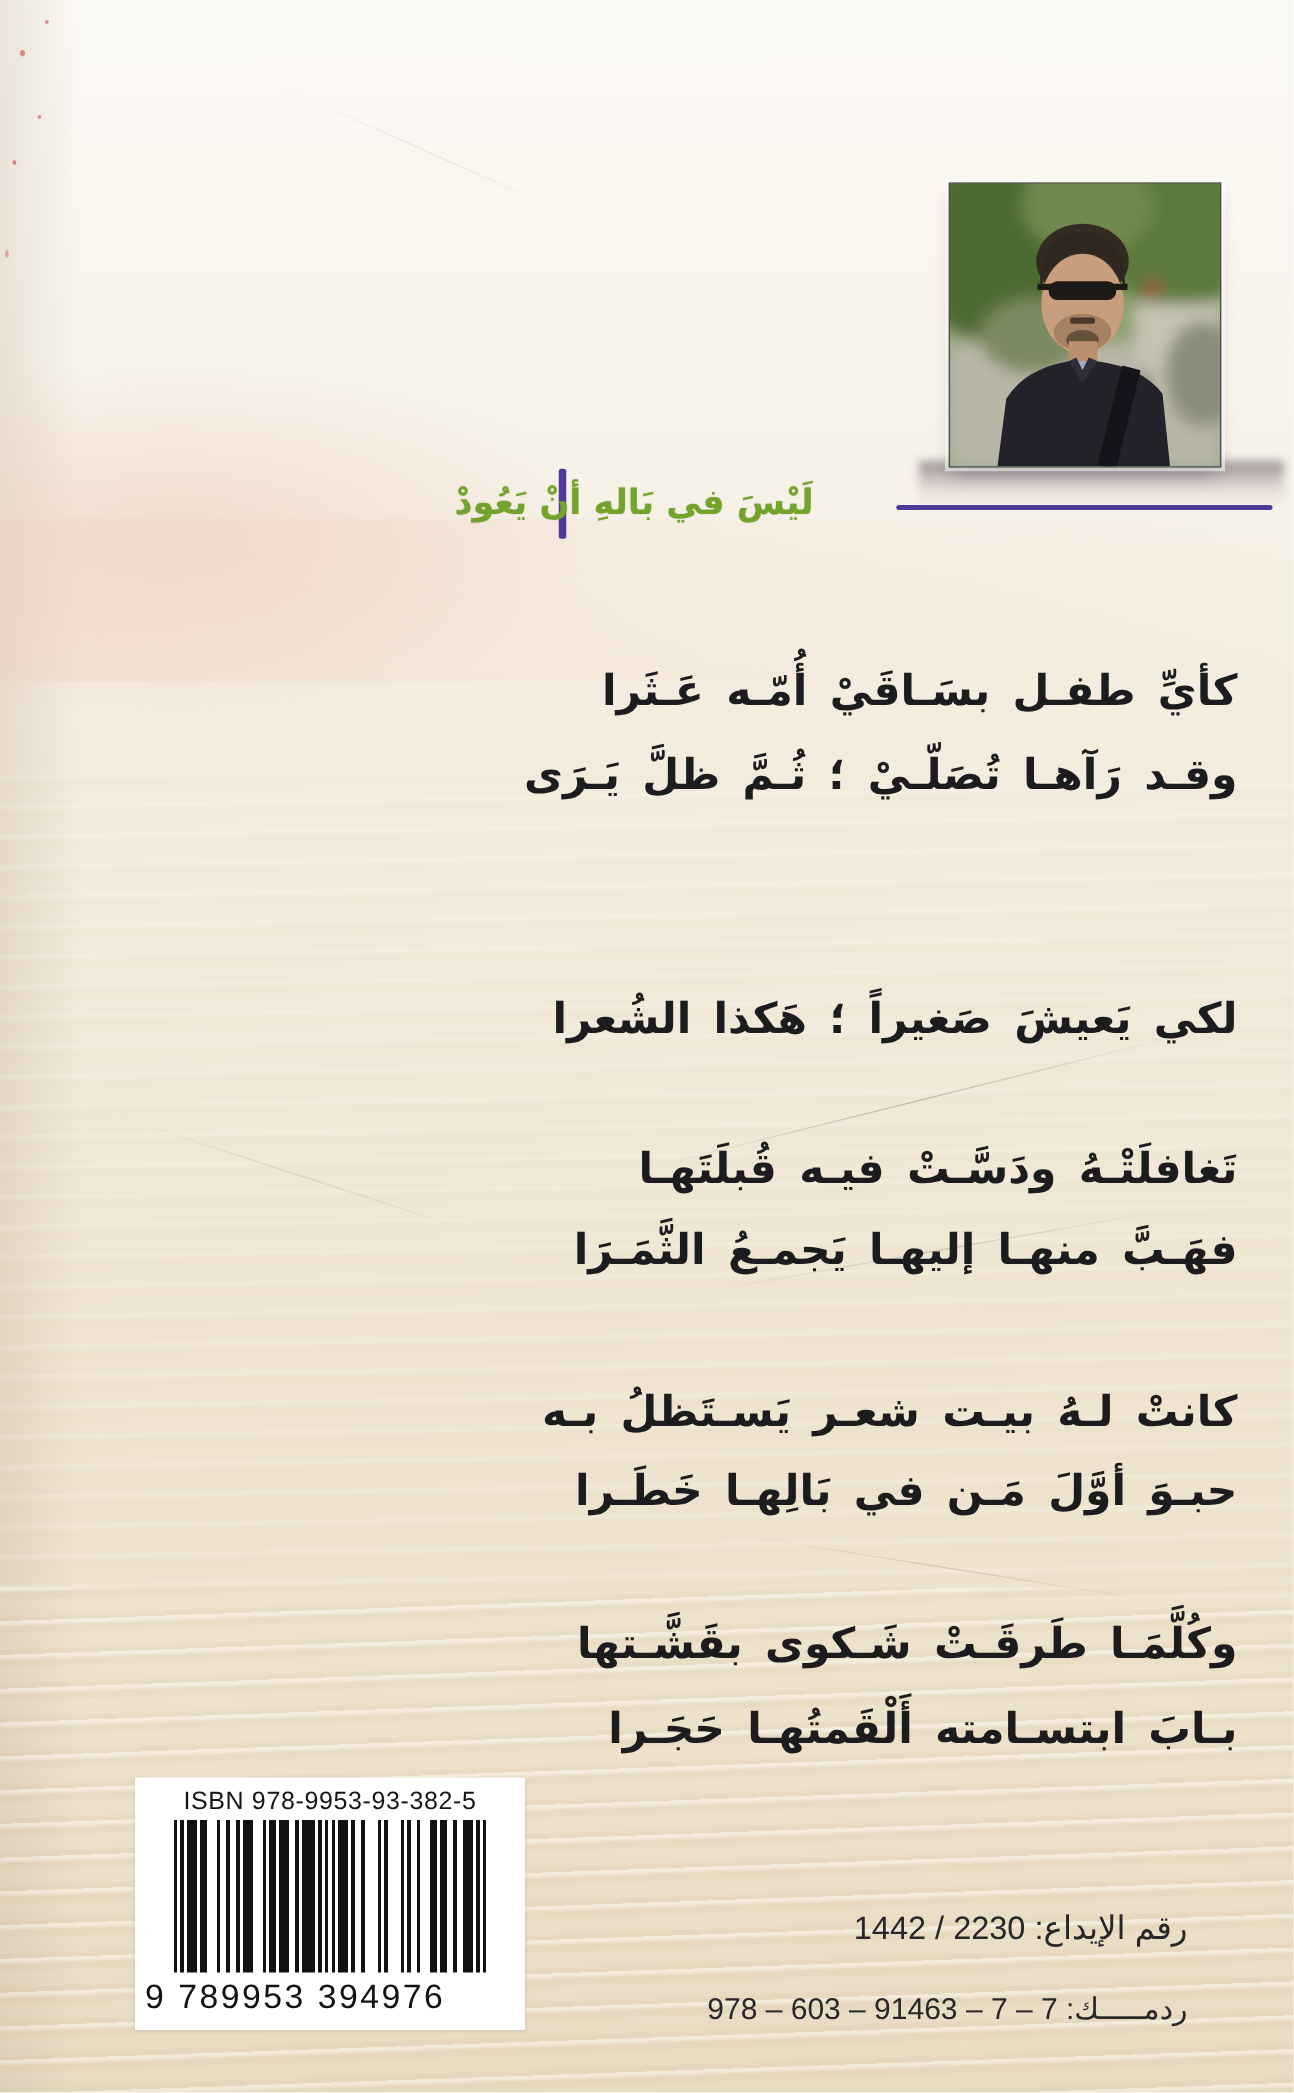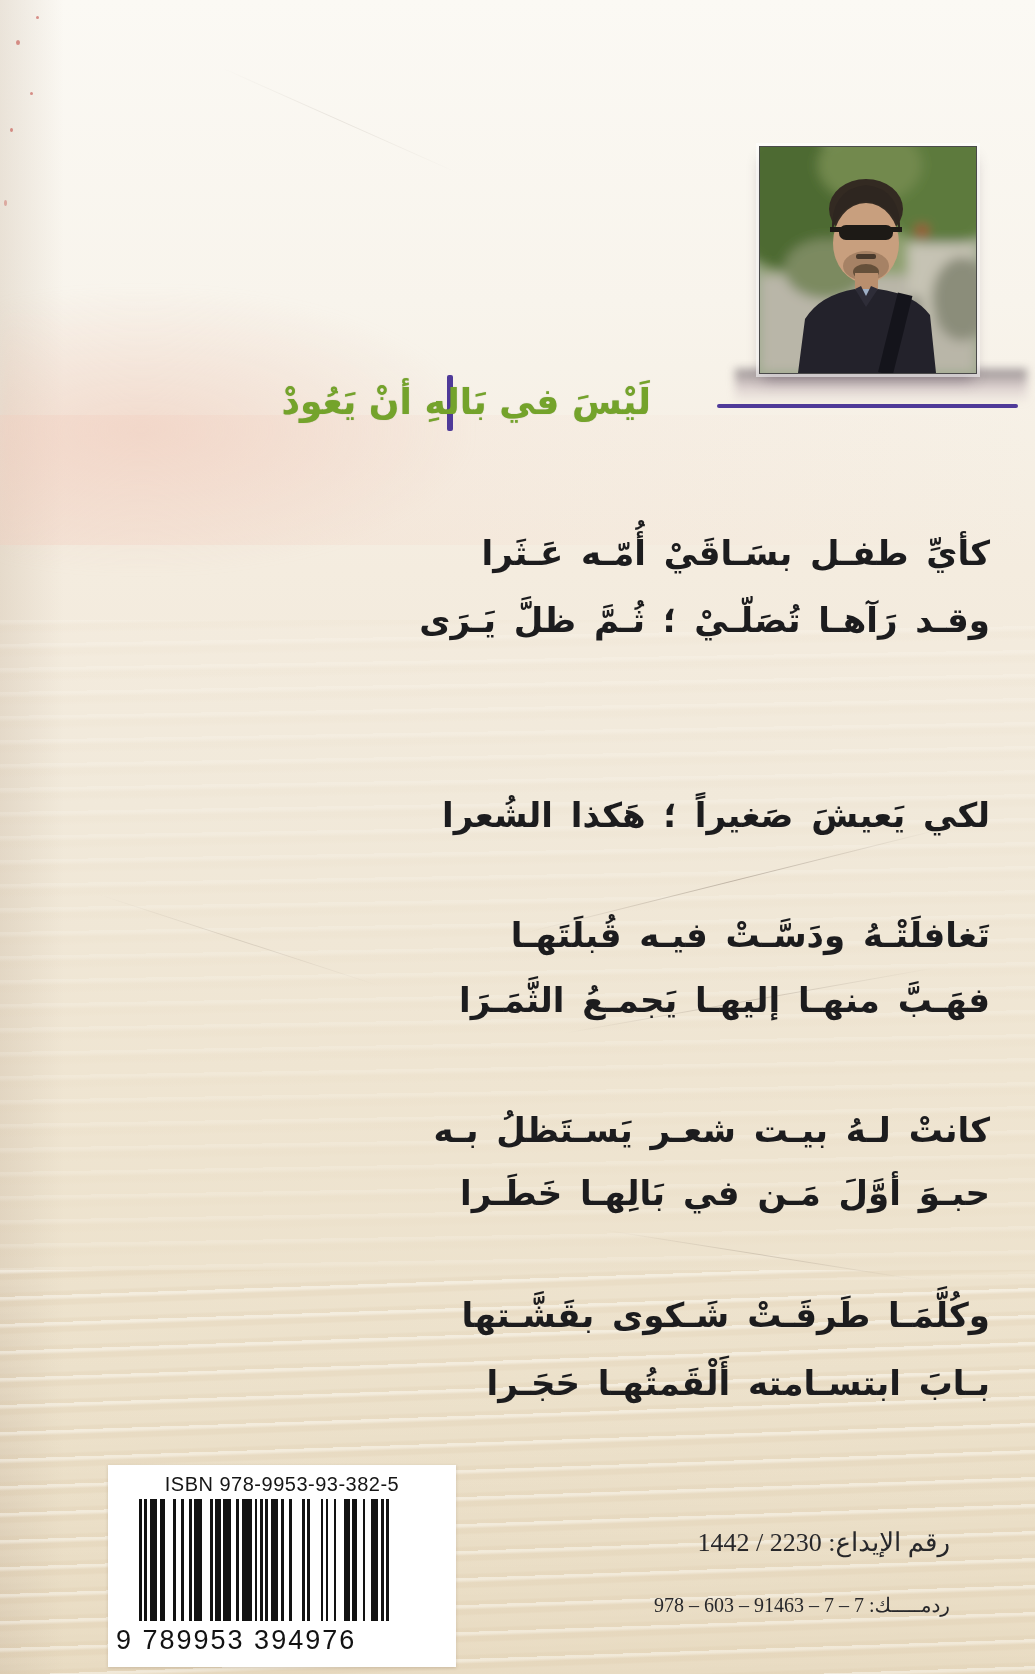--- a/index.html
+++ b/index.html
@@ -38,7 +38,7 @@
   .vbar{position:absolute; z-index:5; left:447px; top:375px; width:6px; height:56px; border-radius:2px;}
   .title{
     position:absolute; z-index:6; left:455px; top:379px; width:196px; height:46px;
-    direction:rtl; text-align:center; font-weight:700; font-size:36px; line-height:46px;
+    direction:rtl; text-align:center; font-weight:700; font-size:28px; line-height:46px;
     font-family:"DejaVu Sans", sans-serif; white-space:nowrap;
     text-shadow:0 0 1px rgba(60,90,10,.35);}
 

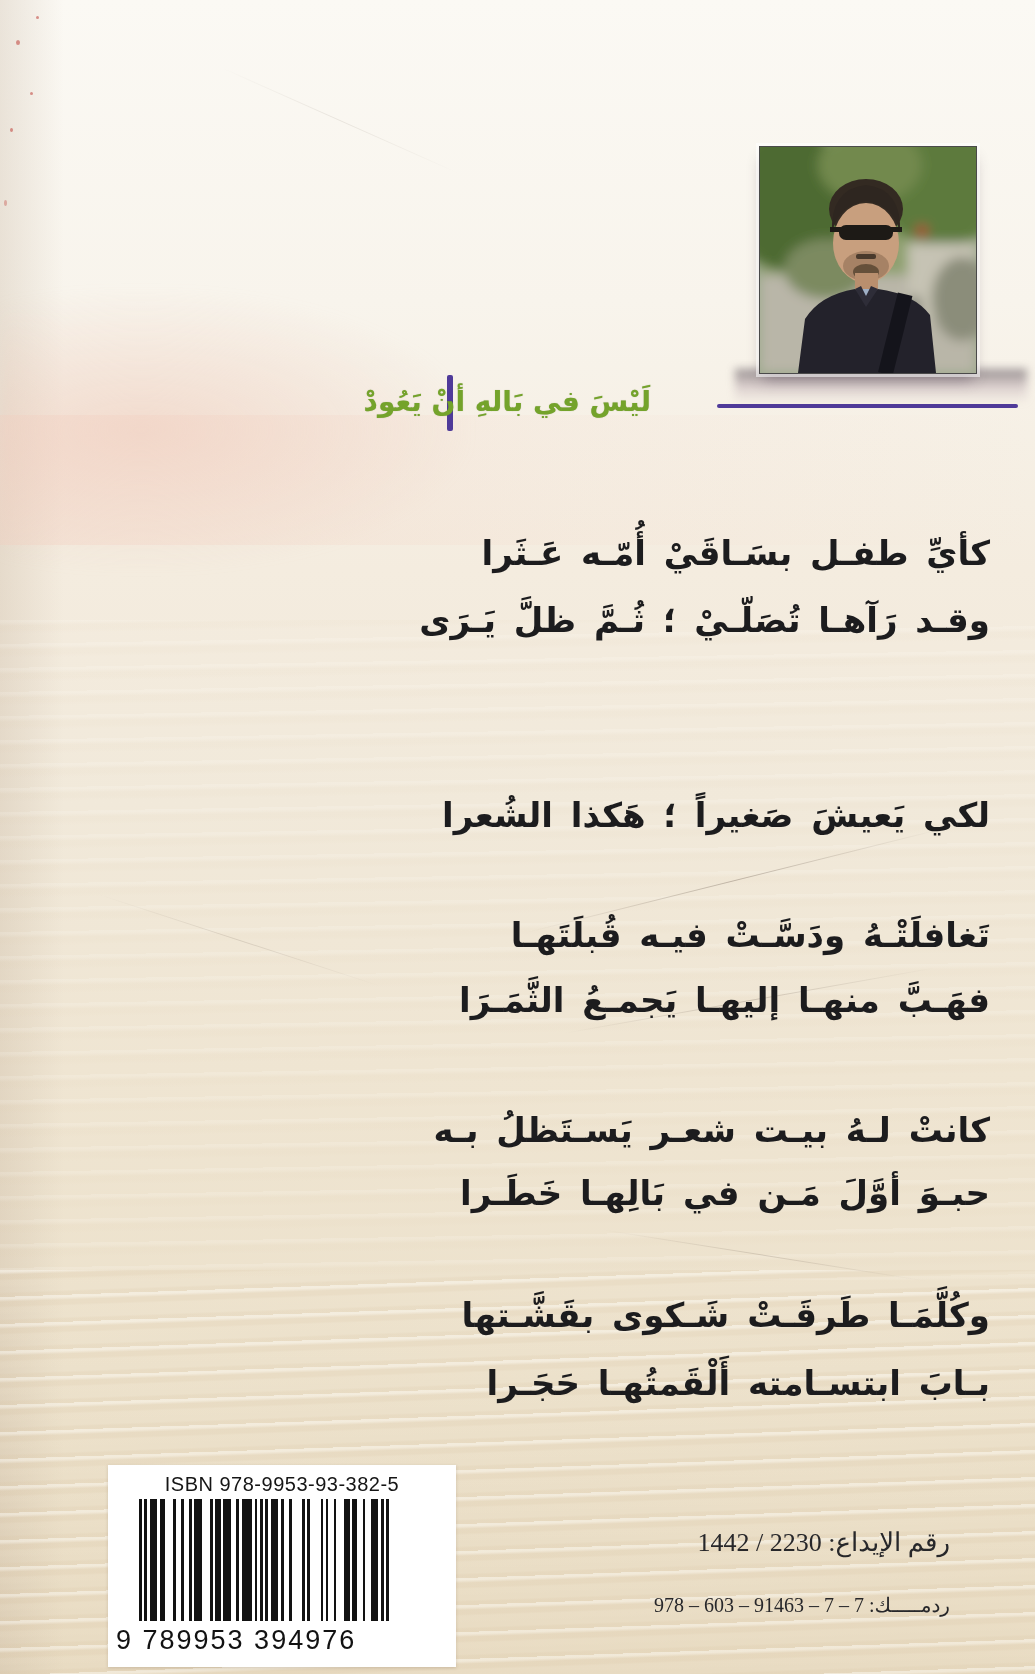--- a/index.html
+++ b/index.html
@@ -50,8 +50,8 @@
   .p5{top:931px}.p6{top:1061px}.p7{top:1124px}.p8{top:1246px}.p9{top:1314px}
 
   .barcode-box{
-    position:absolute; z-index:6; left:108px; top:1422px; width:348px; height:202px;
-    background:#fff; box-shadow:0 1px 3px rgba(120,100,80,.25);margin-top:43px;}
+    position:absolute; z-index:6; left:108px; top:1422px; width:312px; height:202px;
+    background:#fff; box-shadow:0 1px 3px rgba(120,100,80,.25);}
   .isbn-label{
     position:absolute; left:0; top:7px; width:100%; text-align:center;
     font:400 20px/24px "Liberation Sans", sans-serif; color:#151515; letter-spacing:.5px;}

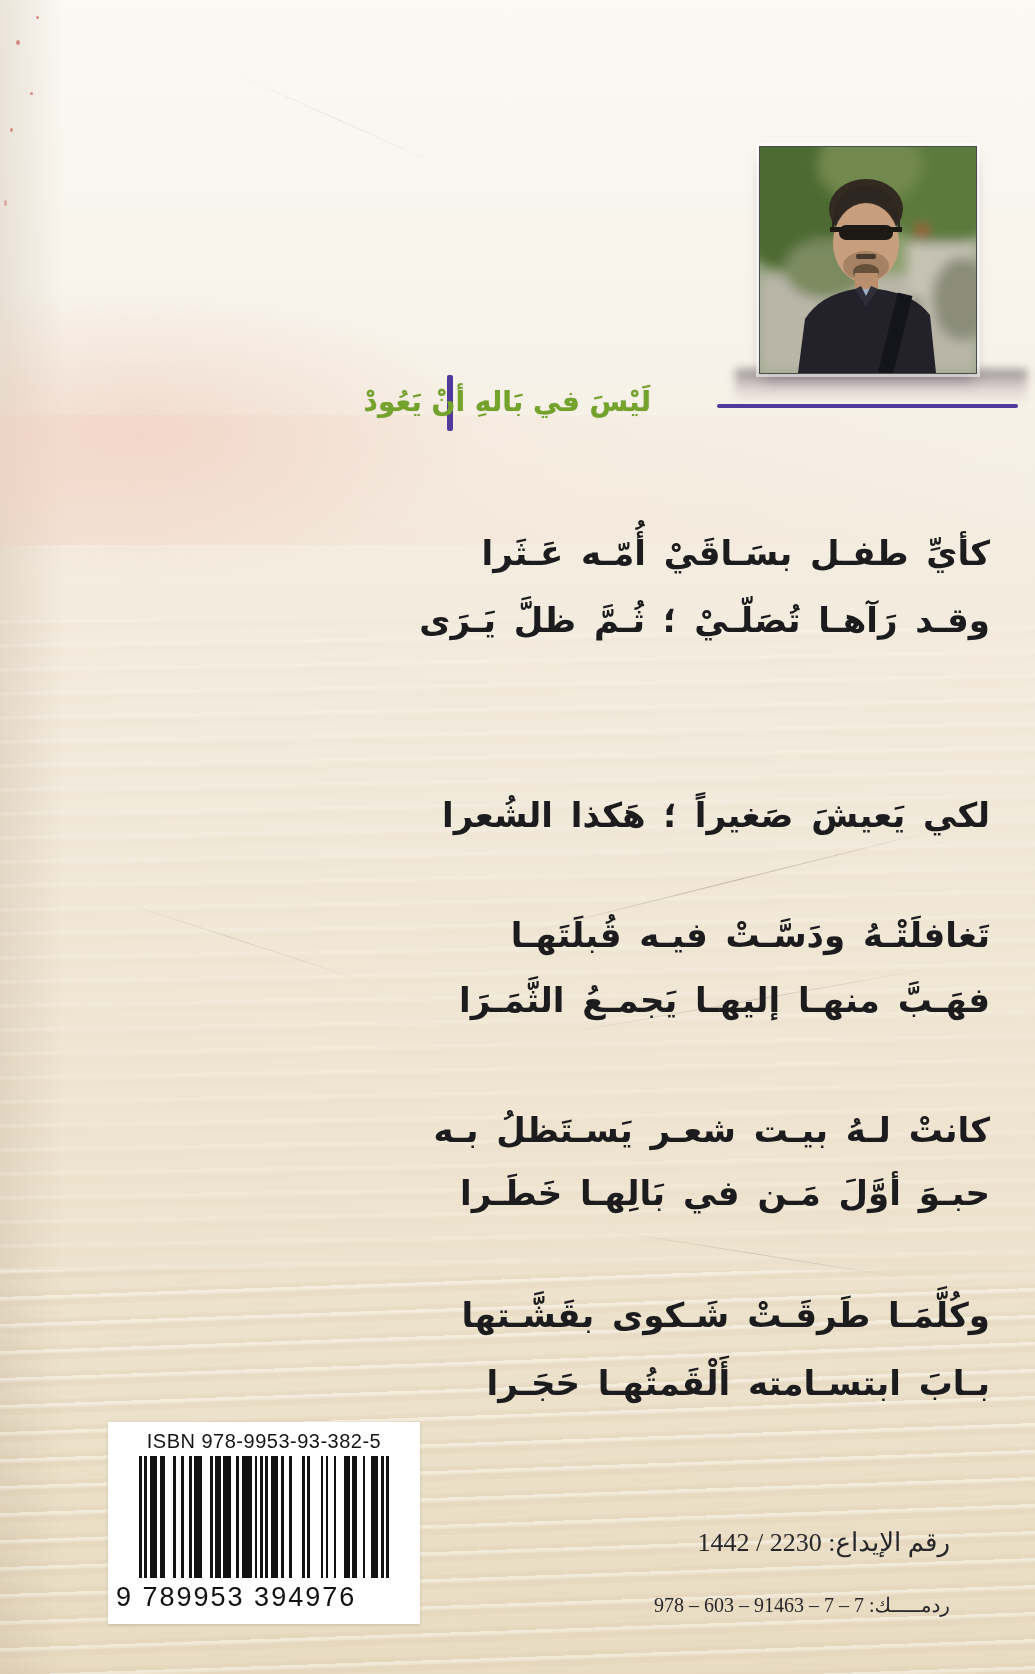--- a/index.html
+++ b/index.html
@@ -63,7 +63,7 @@
 
   .imprint-line{
     position:absolute; z-index:6; right:85px; direction:rtl; text-align:center; white-space:nowrap;
-    font-family:Liberation Serif, serif; color:#27272a;}
+    font-family:Liberation Sans, sans-serif; color:#27272a;}
   .deposit{top:1527px; font-size:26px;}
   .isbn-rtl{top:1593px; font-size:20px;}
 </style>

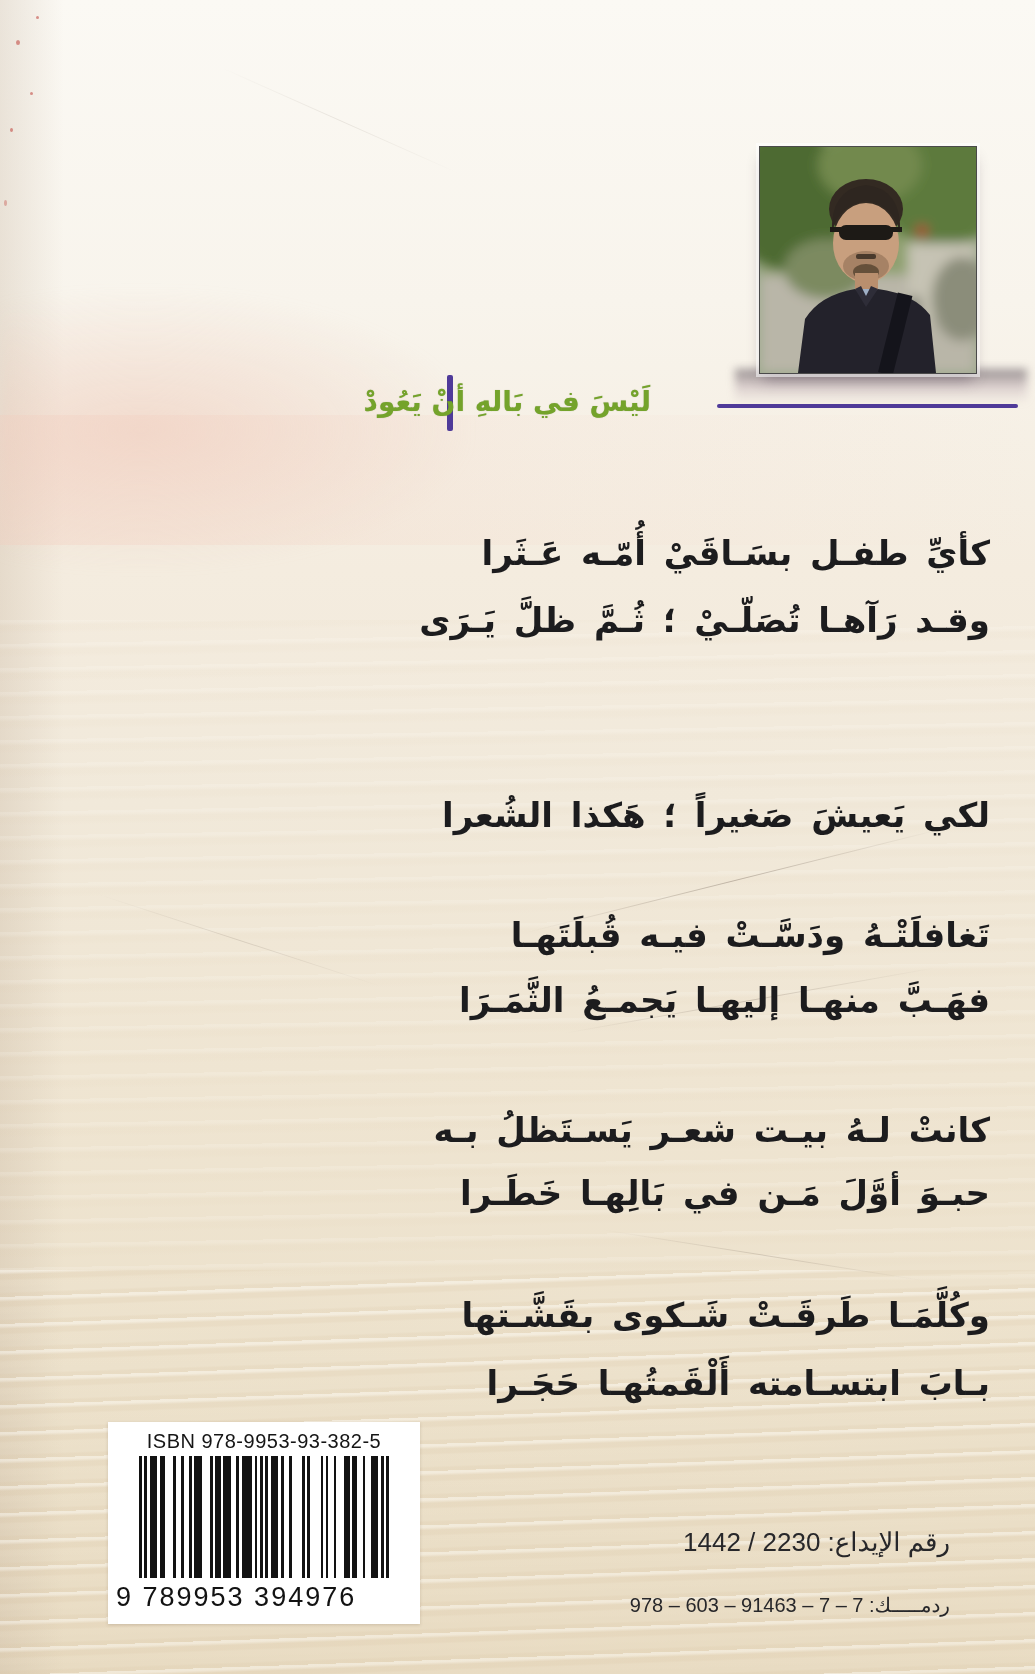--- a/index.html
+++ b/index.html
@@ -65,7 +65,7 @@
     position:absolute; z-index:6; right:85px; direction:rtl; text-align:center; white-space:nowrap;
     font-family:Liberation Sans, sans-serif; color:#27272a;}
   .deposit{top:1527px; font-size:26px;}
-  .isbn-rtl{top:1593px; font-size:20px;}
+  .isbn-rtl{top:1593px; font-size:24px;}
 </style>
 </head>
 <body>

